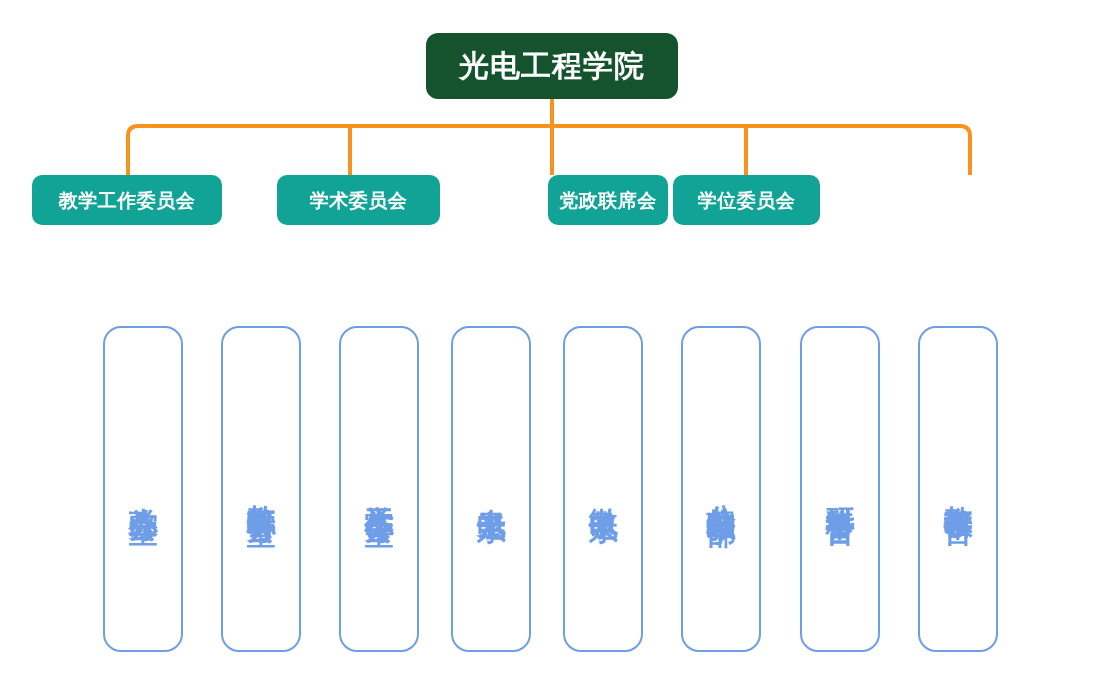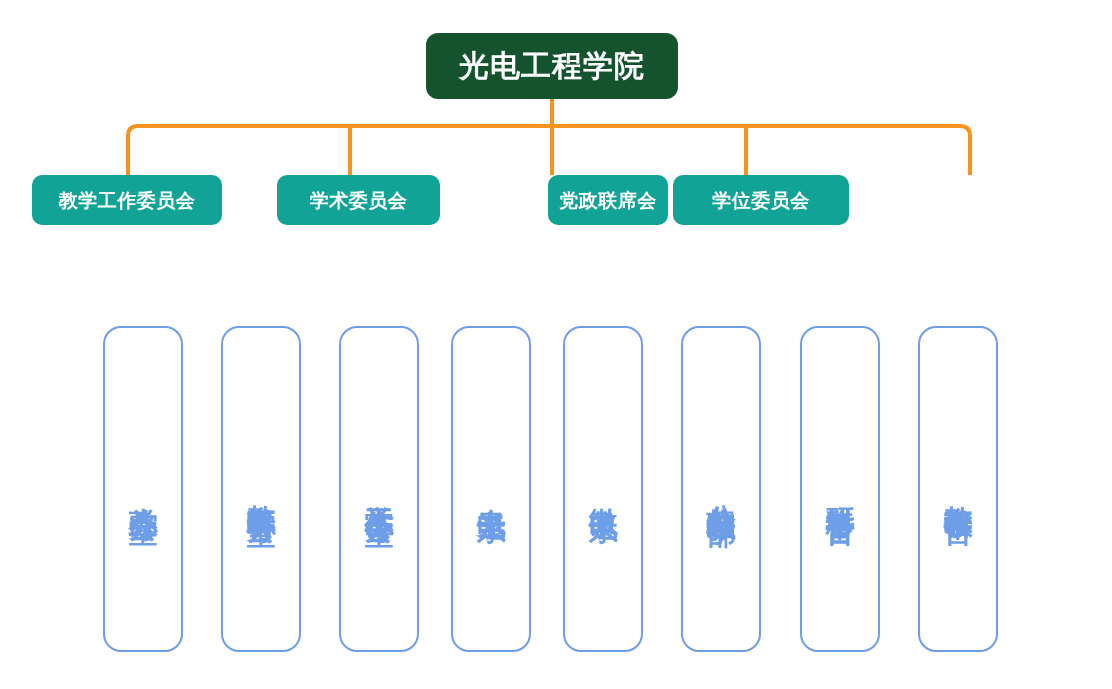--- a/index.html
+++ b/index.html
@@ -128,7 +128,7 @@
   <div class="committee-node" style="left:501px; top:175px; width:120px;margin-left:47px;">
     <span class="node-label">党政联席会</span>
   </div>
-  <div class="committee-node" style="left:673px; top:175px; width:176px;">
+  <div class="committee-node" style="left:673px; top:175px; width:147px;">
     <span class="node-label">学位委员会</span>
   </div>
 

